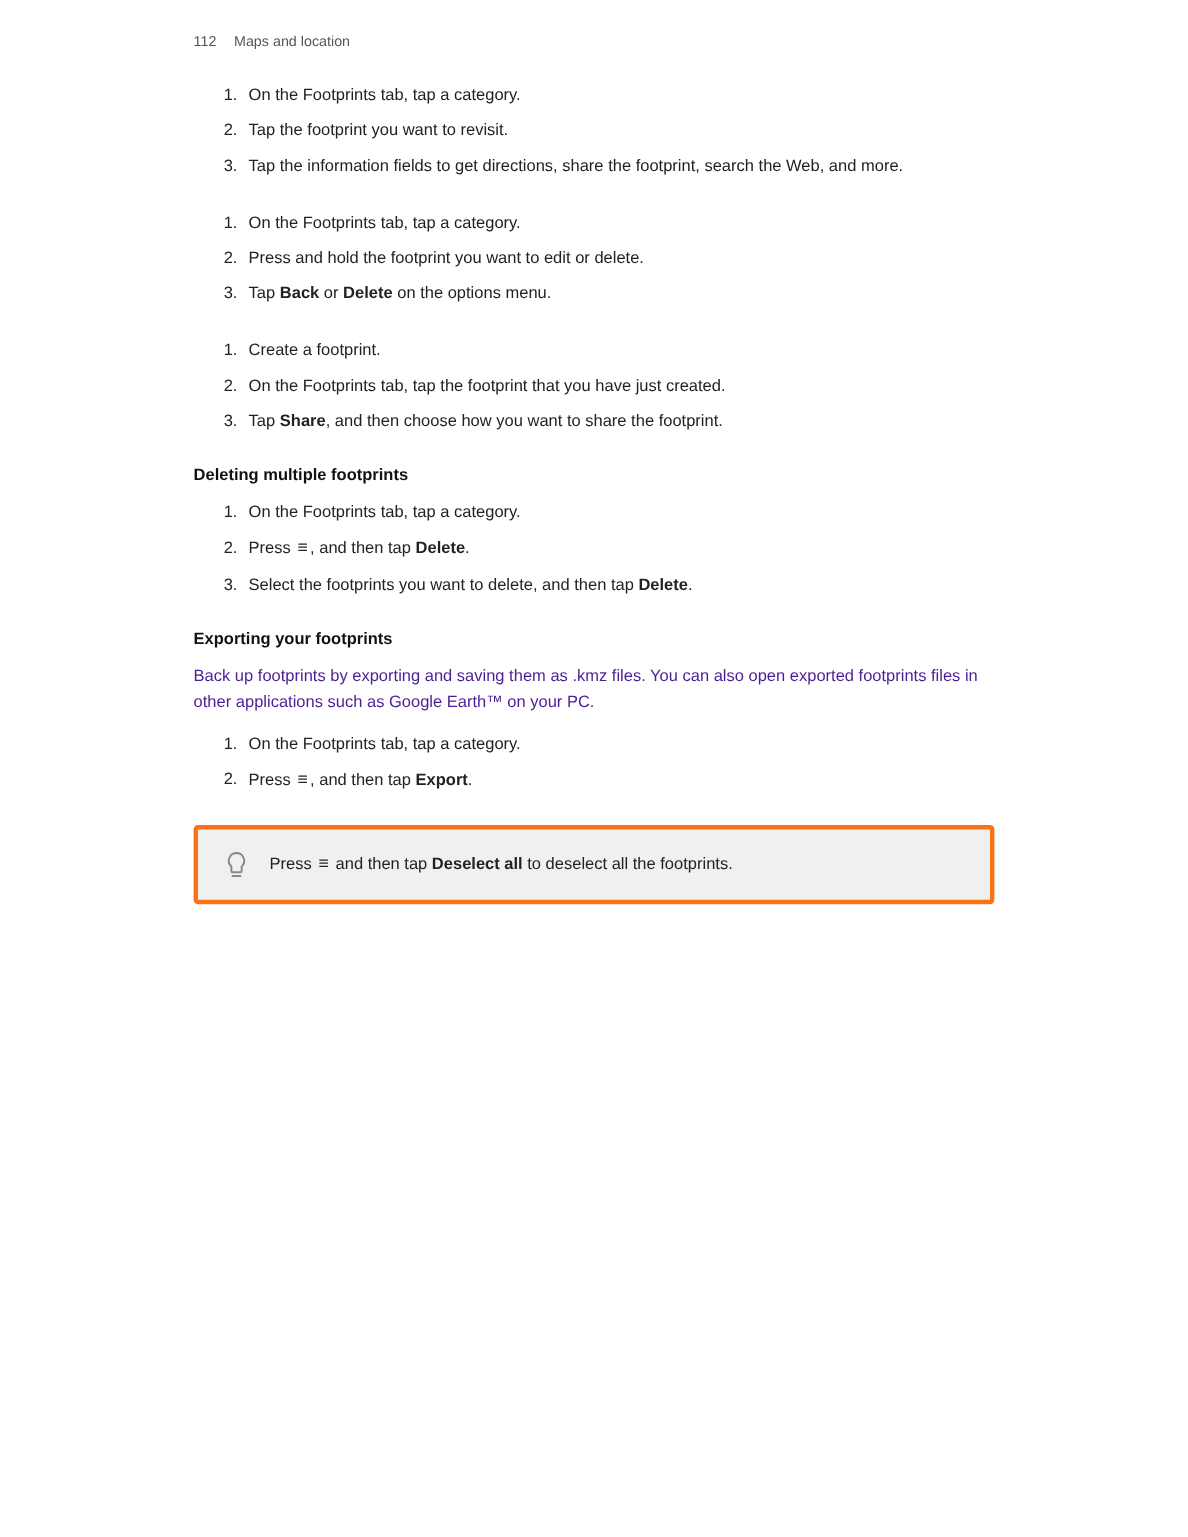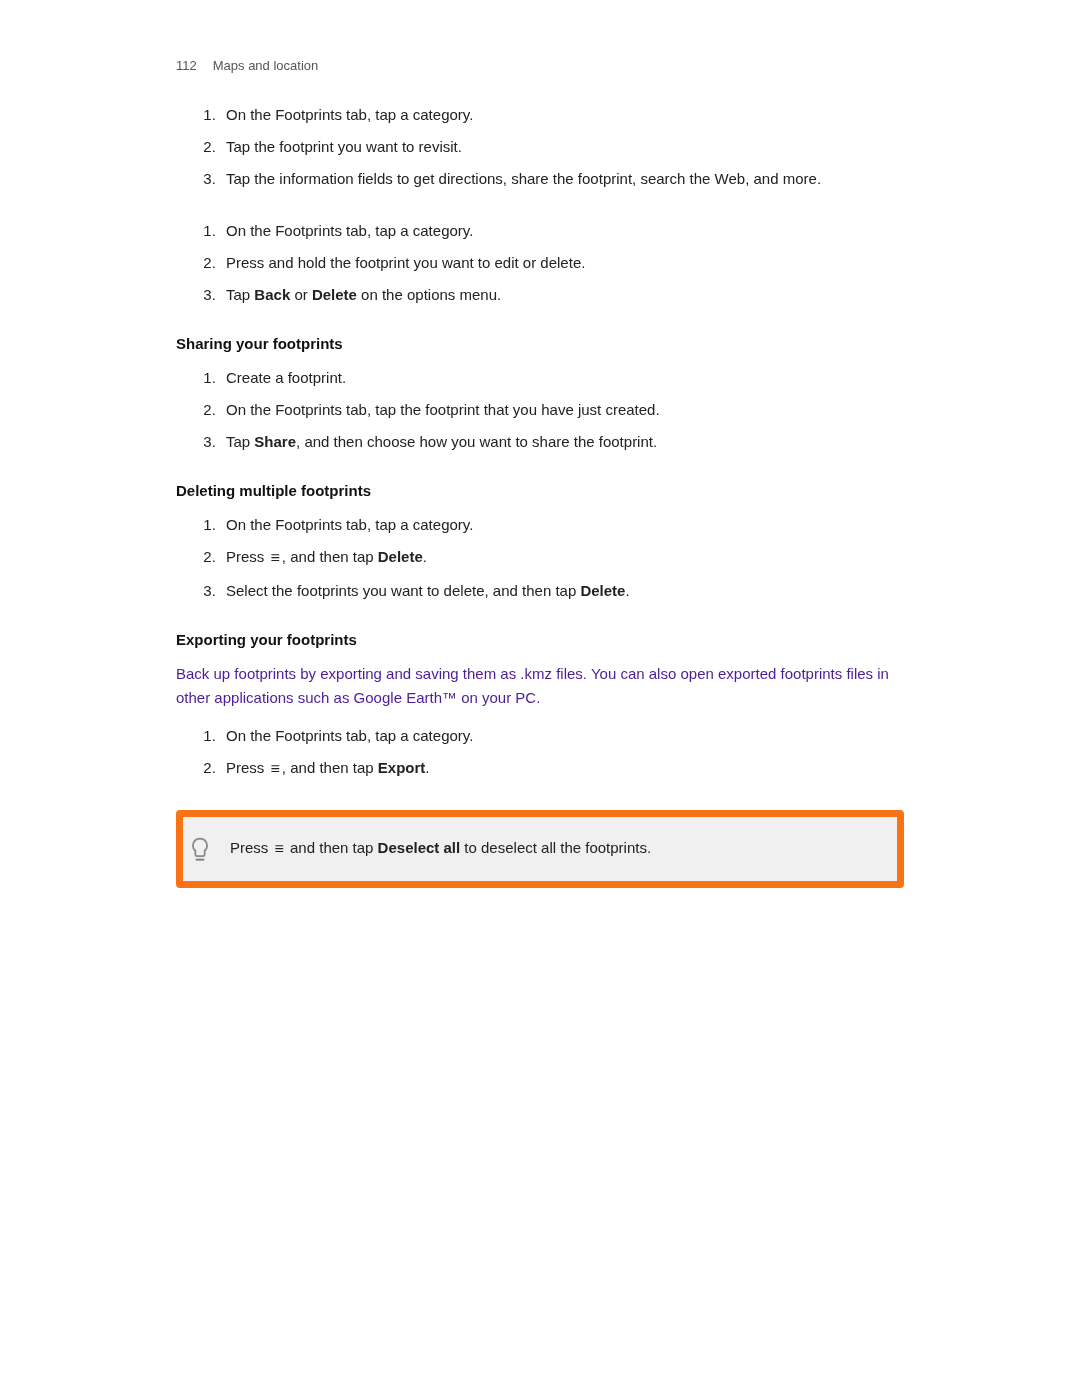--- a/index.html
+++ b/index.html
@@ -33,7 +33,6 @@
     .page-number {
       font-size: 13px;
       color: #555555;
-      margin-top: 28px;
     }
 
     .page-title-header {

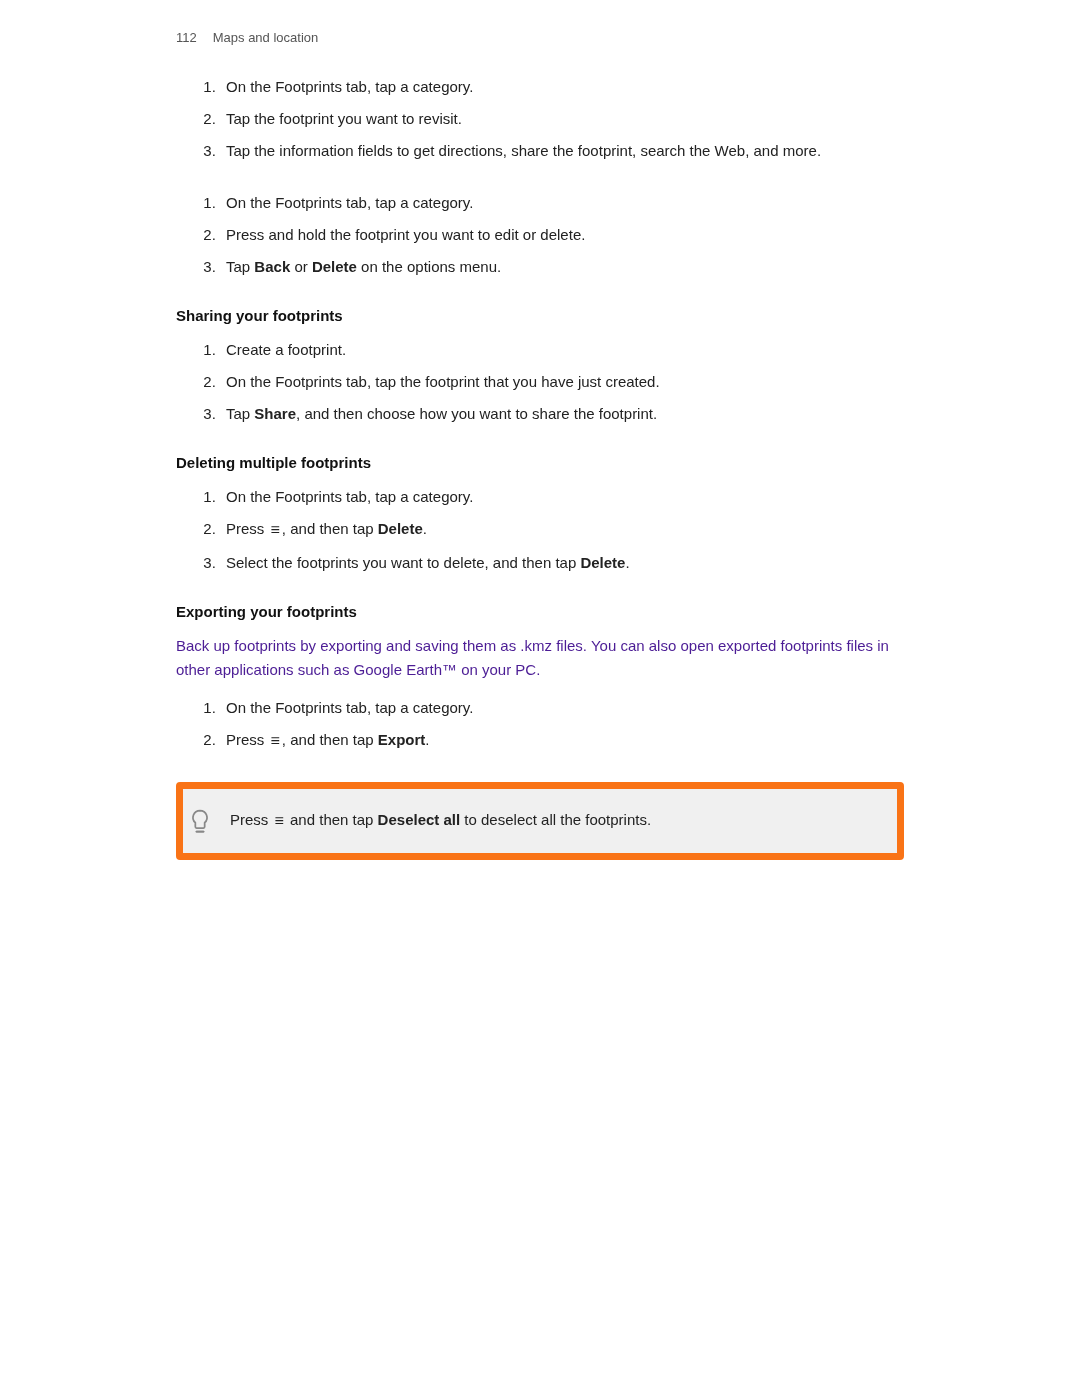--- a/index.html
+++ b/index.html
@@ -139,7 +139,6 @@
   </div>
 
   <div class="section">
-    <div class="section-heading">Sharing your footprints</div>
     <ol>
       <li>Create a footprint.</li>
       <li>On the Footprints tab, tap the footprint that you have just created.</li>

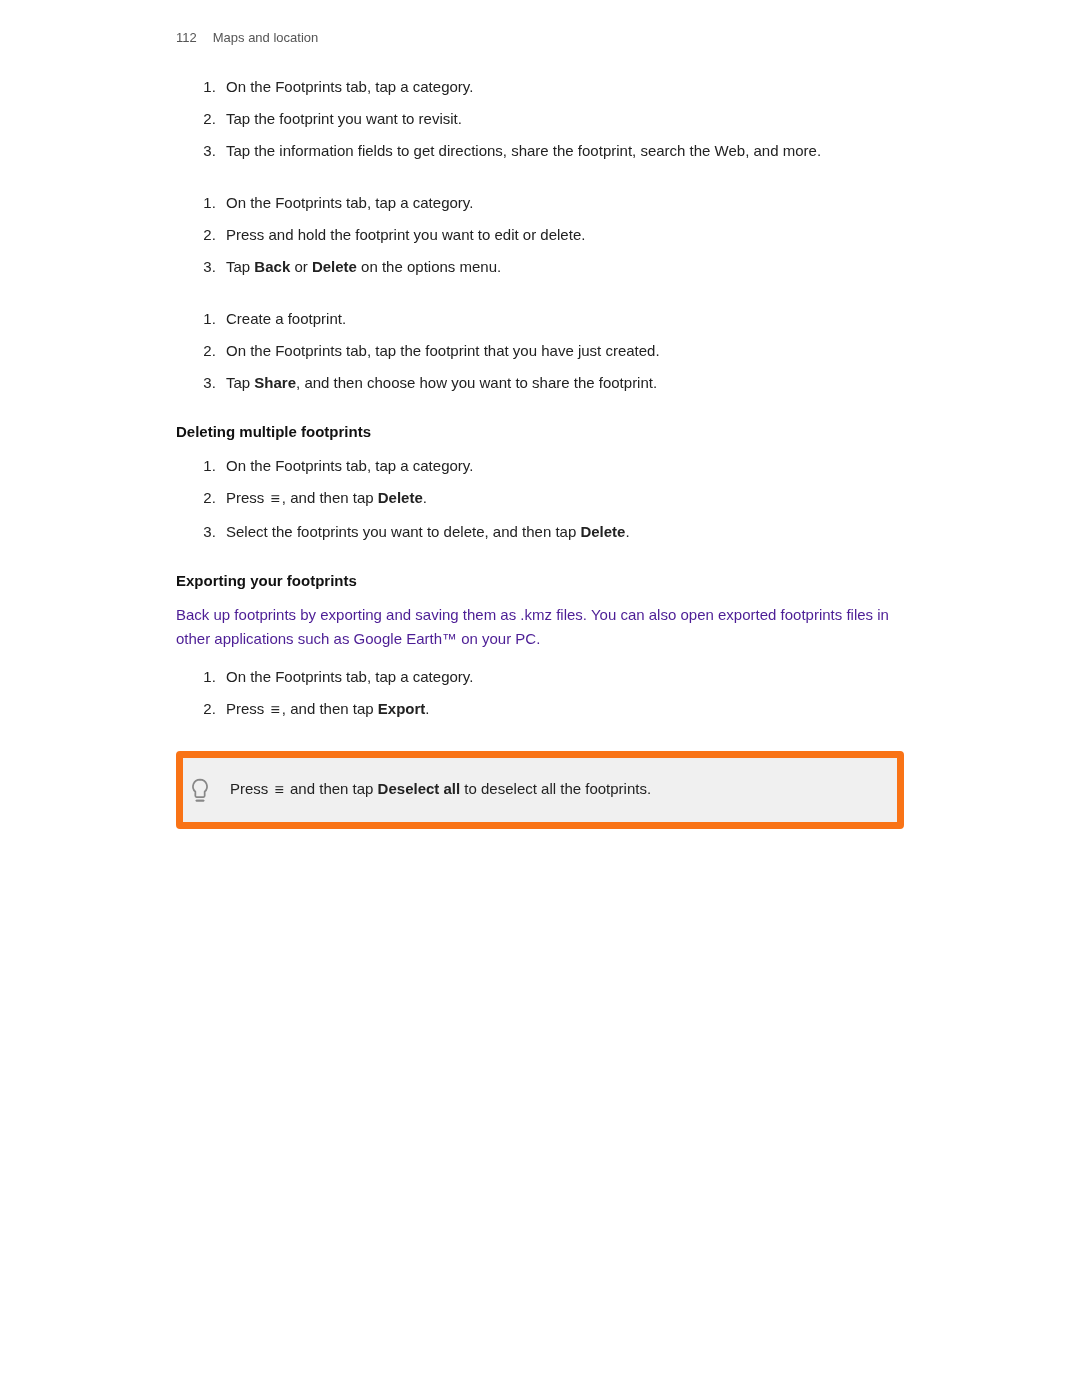--- a/index.html
+++ b/index.html
@@ -84,9 +84,9 @@
 
     .tip-box {
       background: #f0f0f0;
-      border: 7px solid #f97316;
+      border: 4px solid #f97316;
       border-radius: 4px;
-      padding: 18px 3px;
+      padding: 18px 21px;
       display: flex;
       align-items: center;
       gap: 16px;

